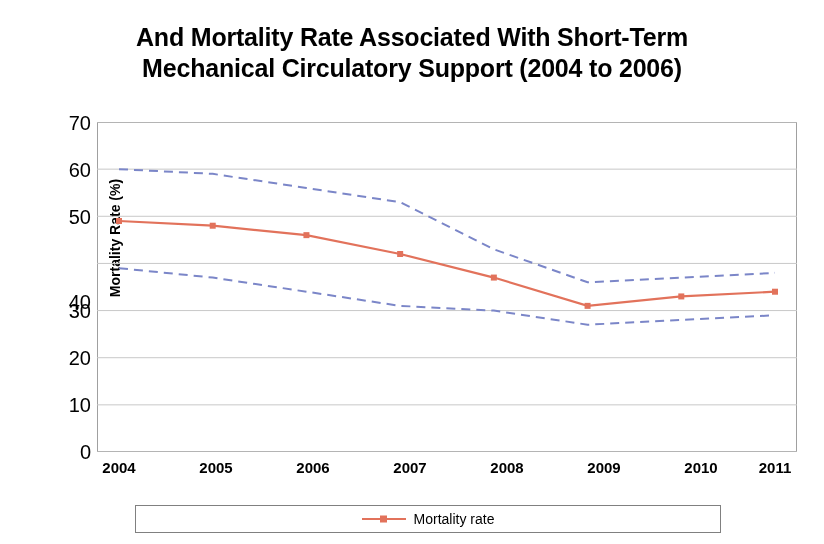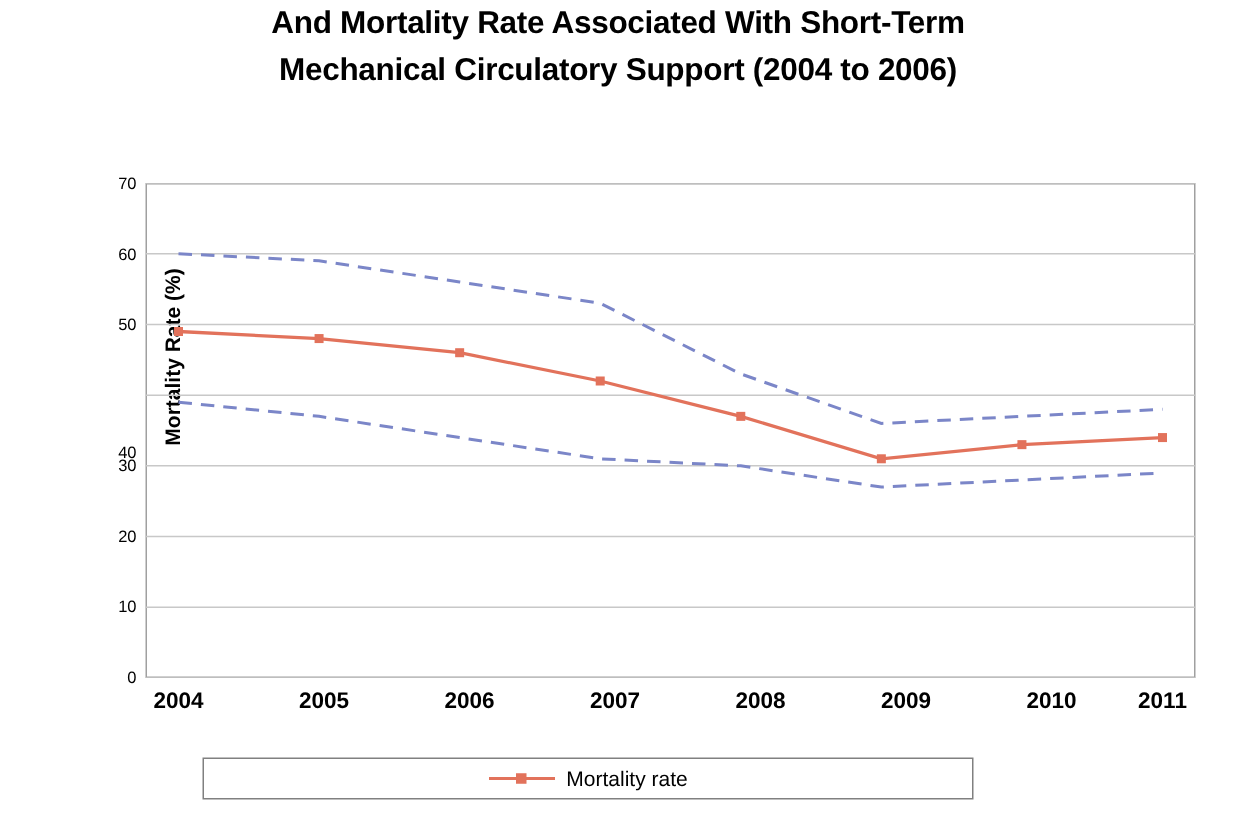--- a/index.html
+++ b/index.html
@@ -26,10 +26,10 @@
   #title {
     position: absolute;
     left: 20px;
-    top: 0;
+    top: 22px;
     width: 784px;
     text-align: center;
-    font-size: 21px;
+    font-size: 25px;
     font-weight: bold;
     line-height: 31px;
     letter-spacing: -0.2px;

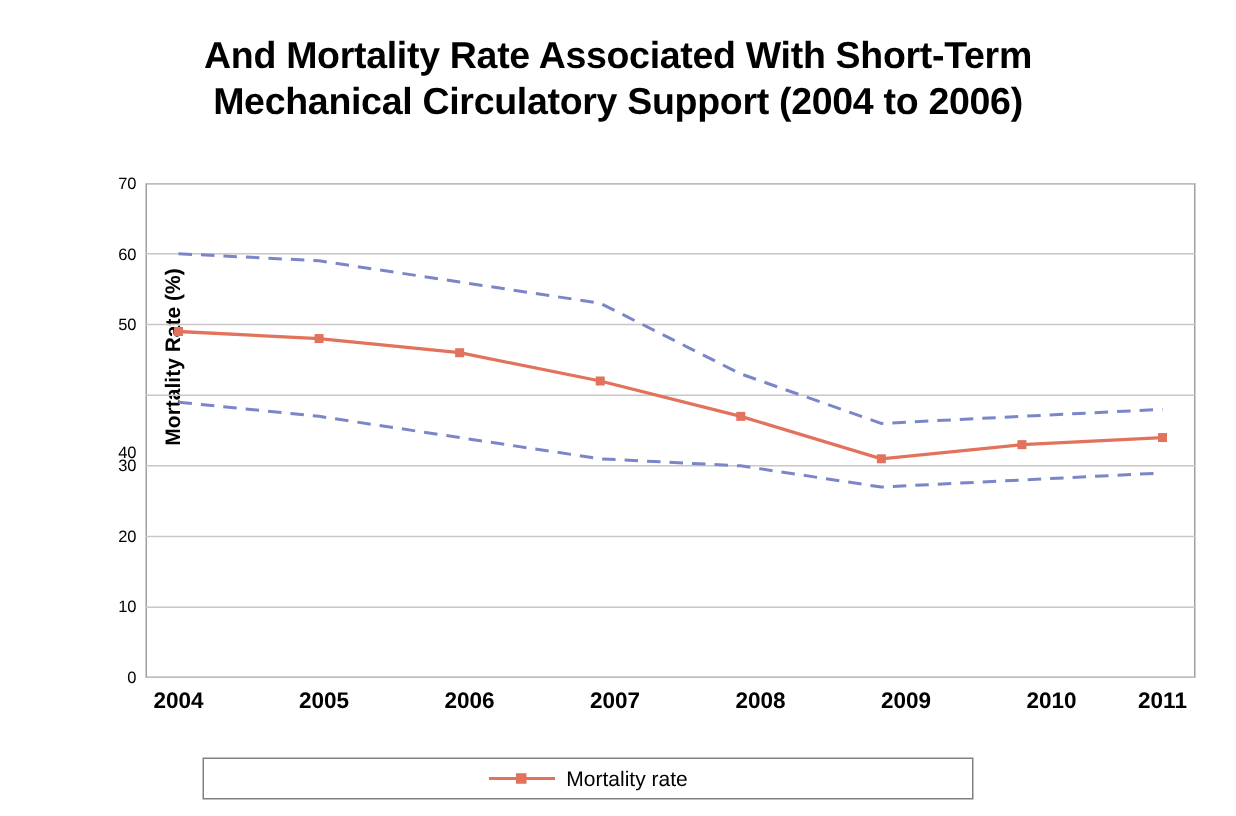--- a/index.html
+++ b/index.html
@@ -72,7 +72,7 @@
     right: 706px;
     width: 40px;
     text-align: right;
-    font-size: 11px;
+    font-size: 20px;
     line-height: 15px;
     color: #000;
     white-space: nowrap;

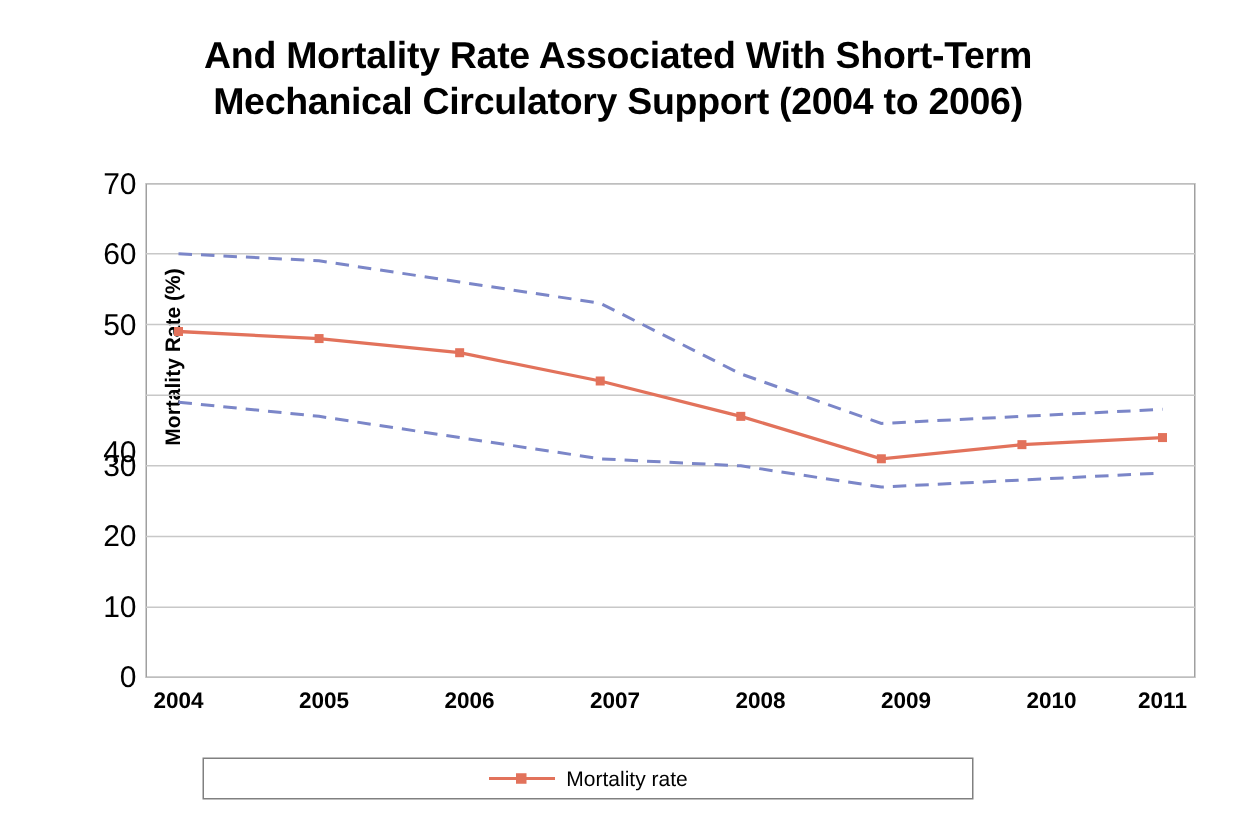--- a/index.html
+++ b/index.html
@@ -98,7 +98,7 @@
     position: absolute;
     left: 135px;
     top: 505px;
-    width: 514px;
+    width: 586px;
     height: 28px;
     border: 1px solid #808080;
     box-sizing: border-box;

